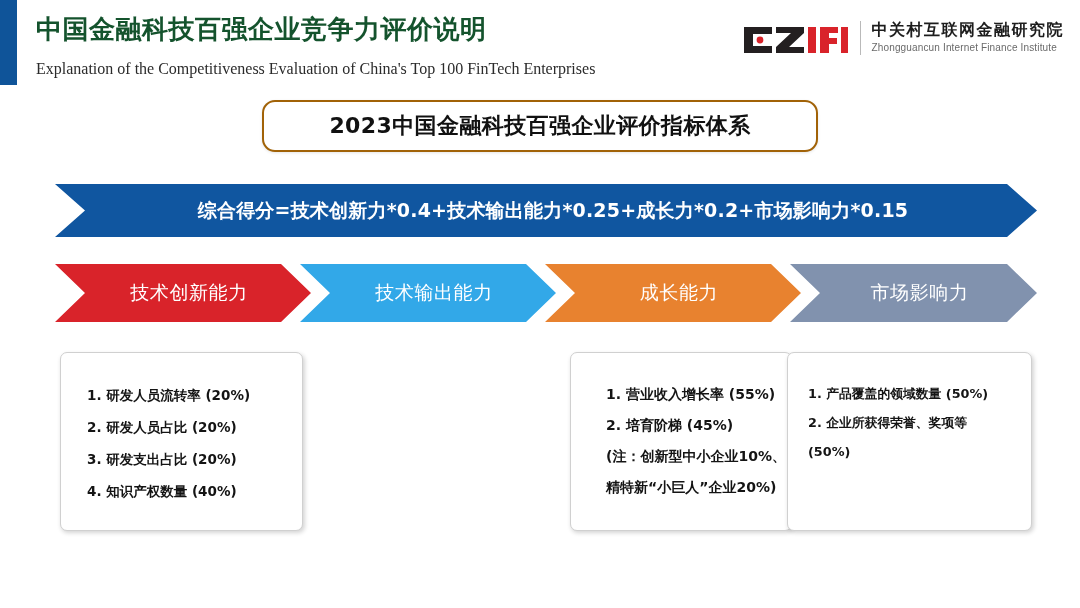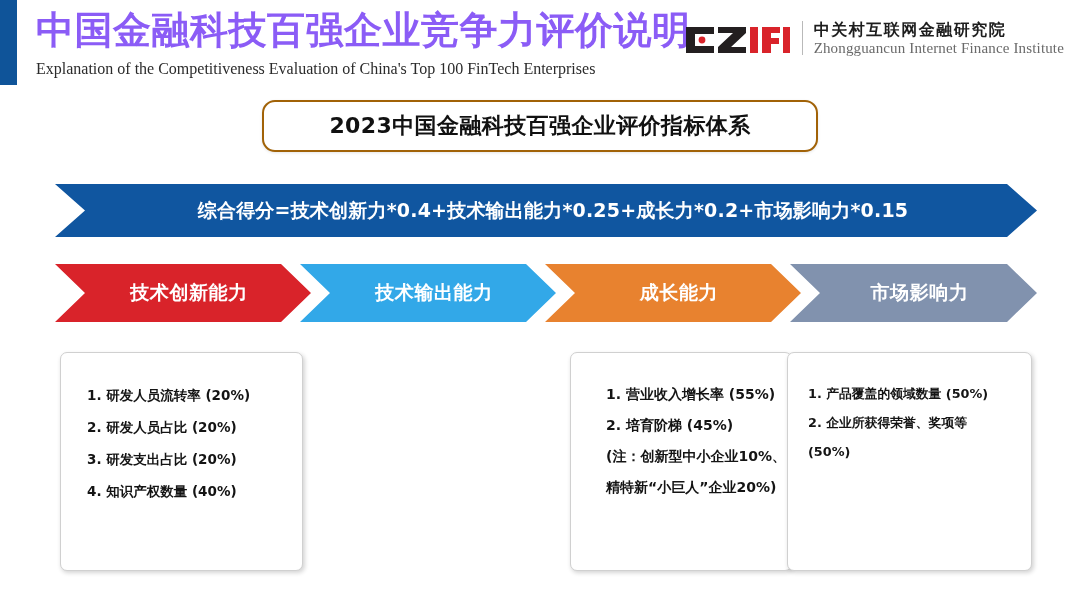--- a/index.html
+++ b/index.html
@@ -35,9 +35,9 @@
   .header-title-cn {
     font-family: "Liberation Serif", "DejaVu Serif", serif;
     font-weight: bold;
-    font-size: 38px;
+    font-size: 26px;
     line-height: 48px;
-    color: #8b5cf6;
+    color: #14532d;
     letter-spacing: 0.5px;
     white-space: nowrap;
   }

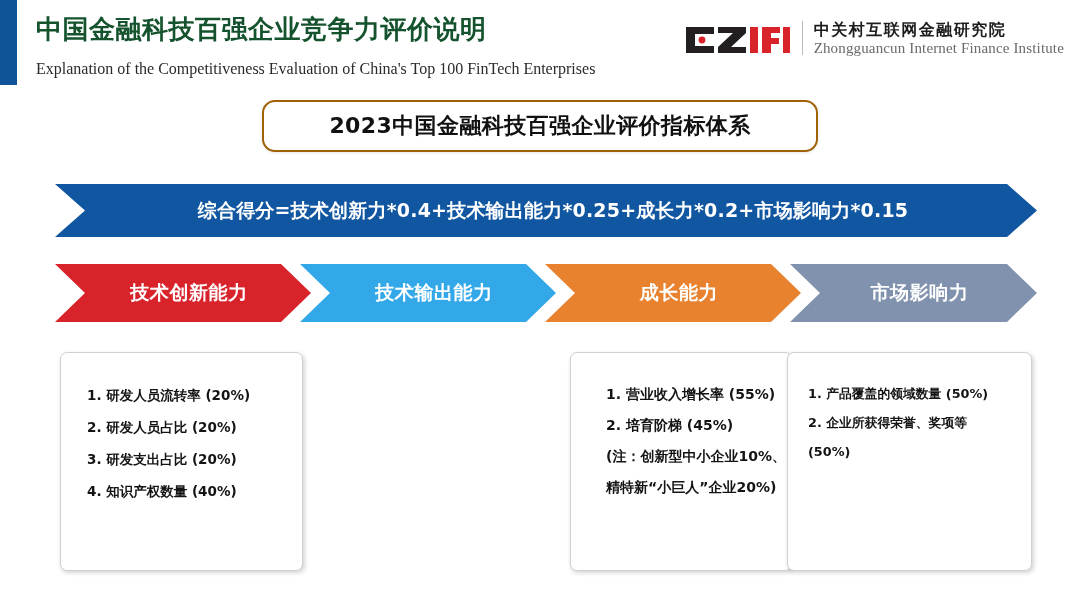--- a/index.html
+++ b/index.html
@@ -82,8 +82,8 @@
     white-space: nowrap;
   }
   .logo-en {
-    font-family: Liberation Serif, serif;
-    font-size: 15px;
+    font-family: Liberation Sans, sans-serif;
+    font-size: 10px;
     line-height: 14px;
     color: #6a6a6a;
     letter-spacing: 0.15px;

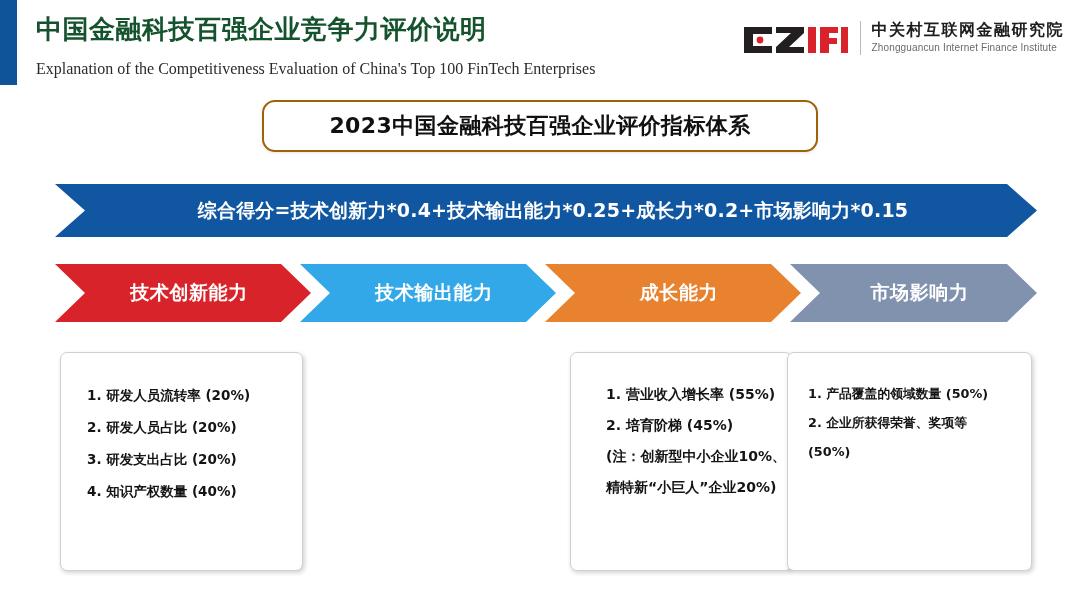--- a/index.html
+++ b/index.html
@@ -159,7 +159,7 @@
   }
   .chev-label {
     font-family: "DejaVu Sans", sans-serif;
-    font-weight: bold;
+    font-weight: normal;
     font-size: 19px;
     color: #ffffff;
     letter-spacing: 0.6px;

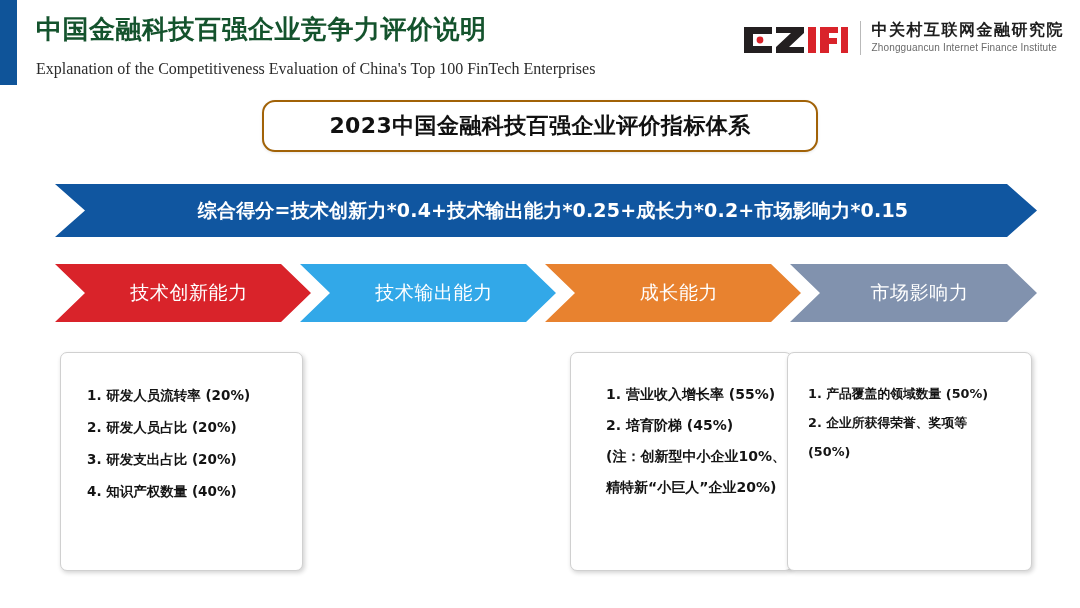--- a/index.html
+++ b/index.html
@@ -182,7 +182,7 @@
   .card {
     position: absolute;
     top: 0;
-    height: 219px;
+    height: 179px;
     background: #ffffff;
     border: 1px solid #d0d0d0;
     border-radius: 7px;

